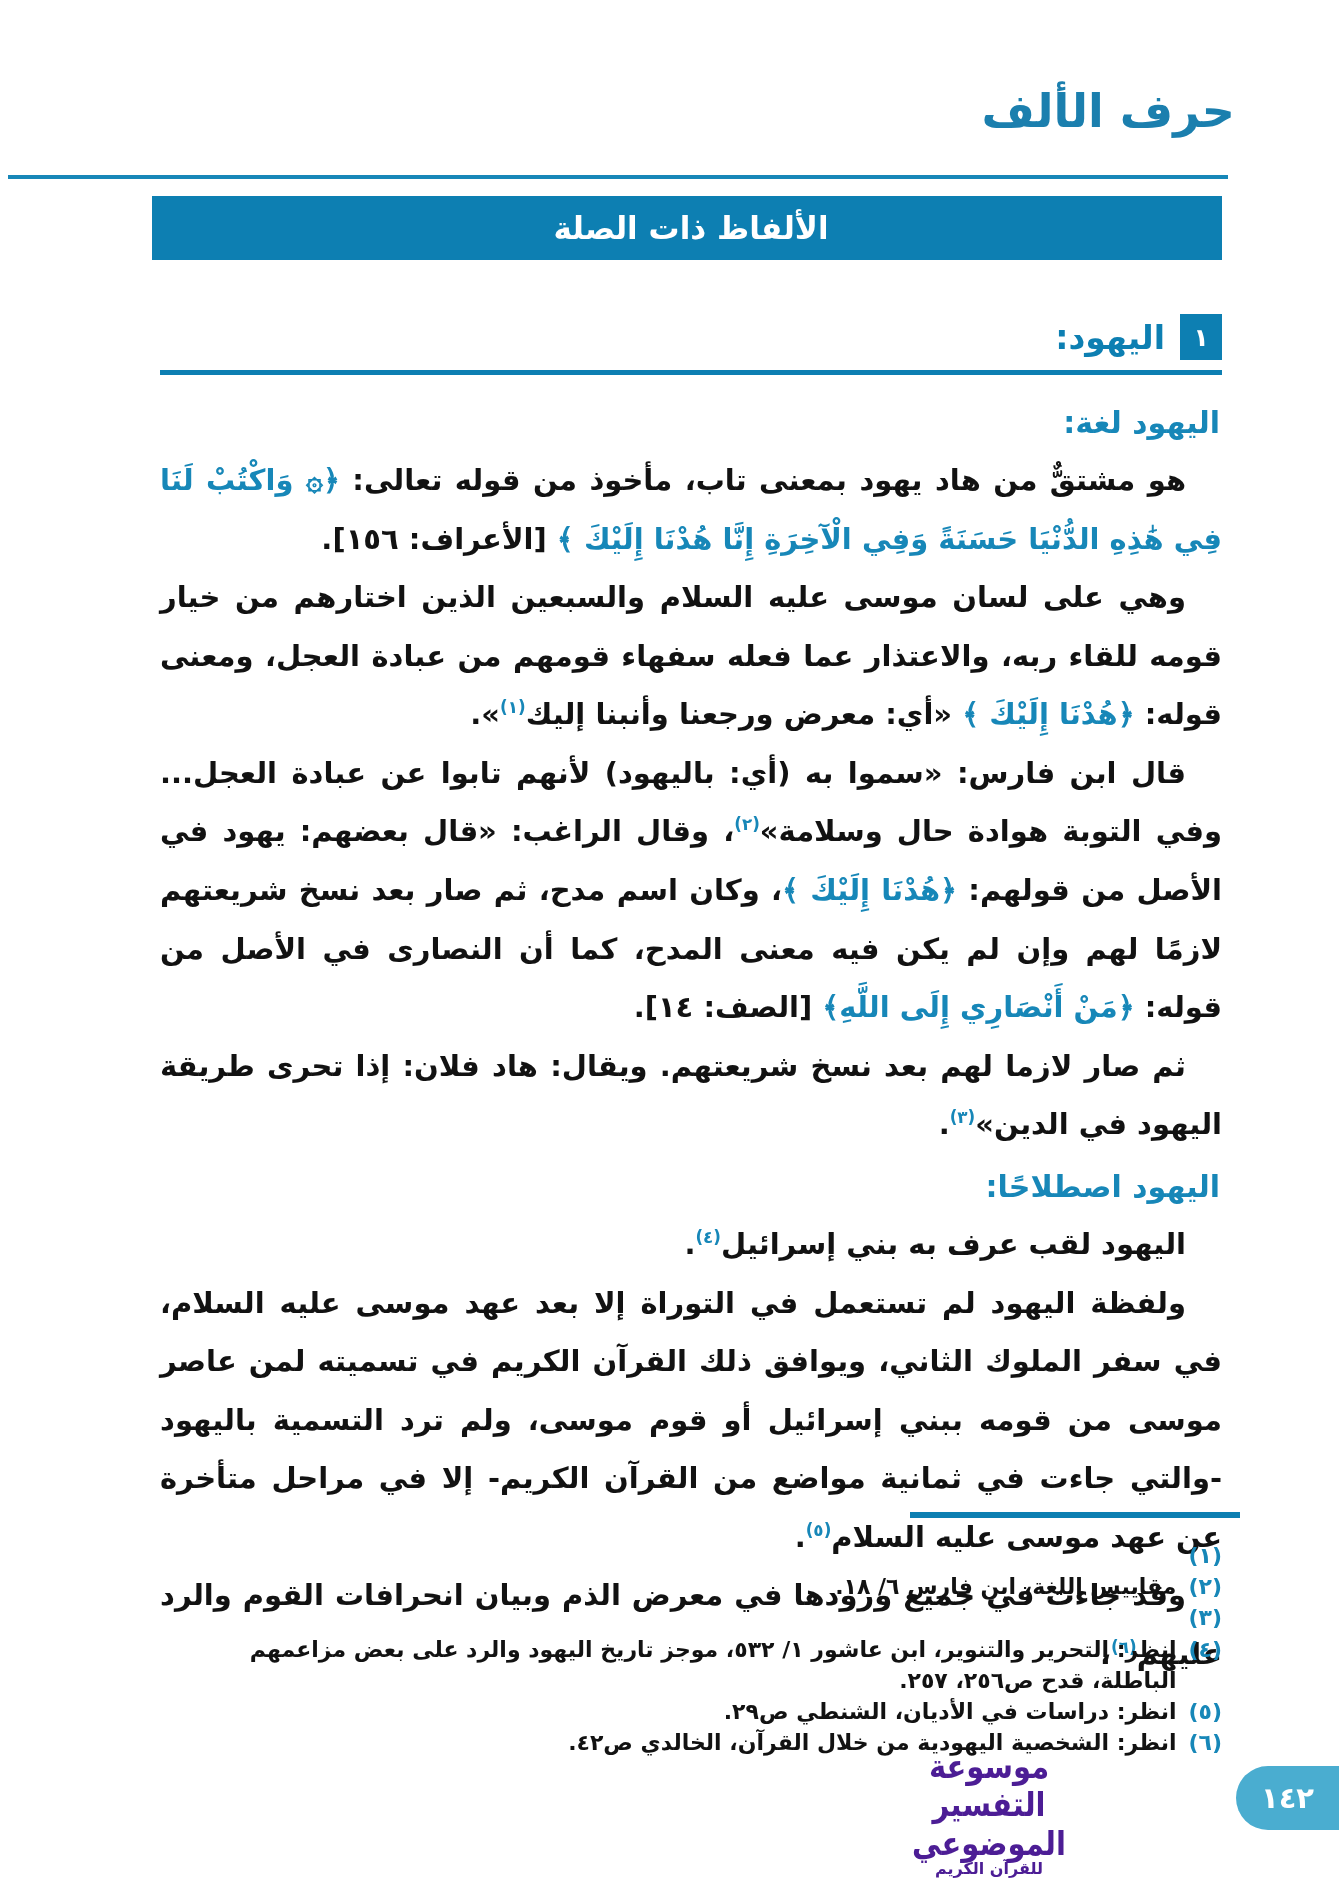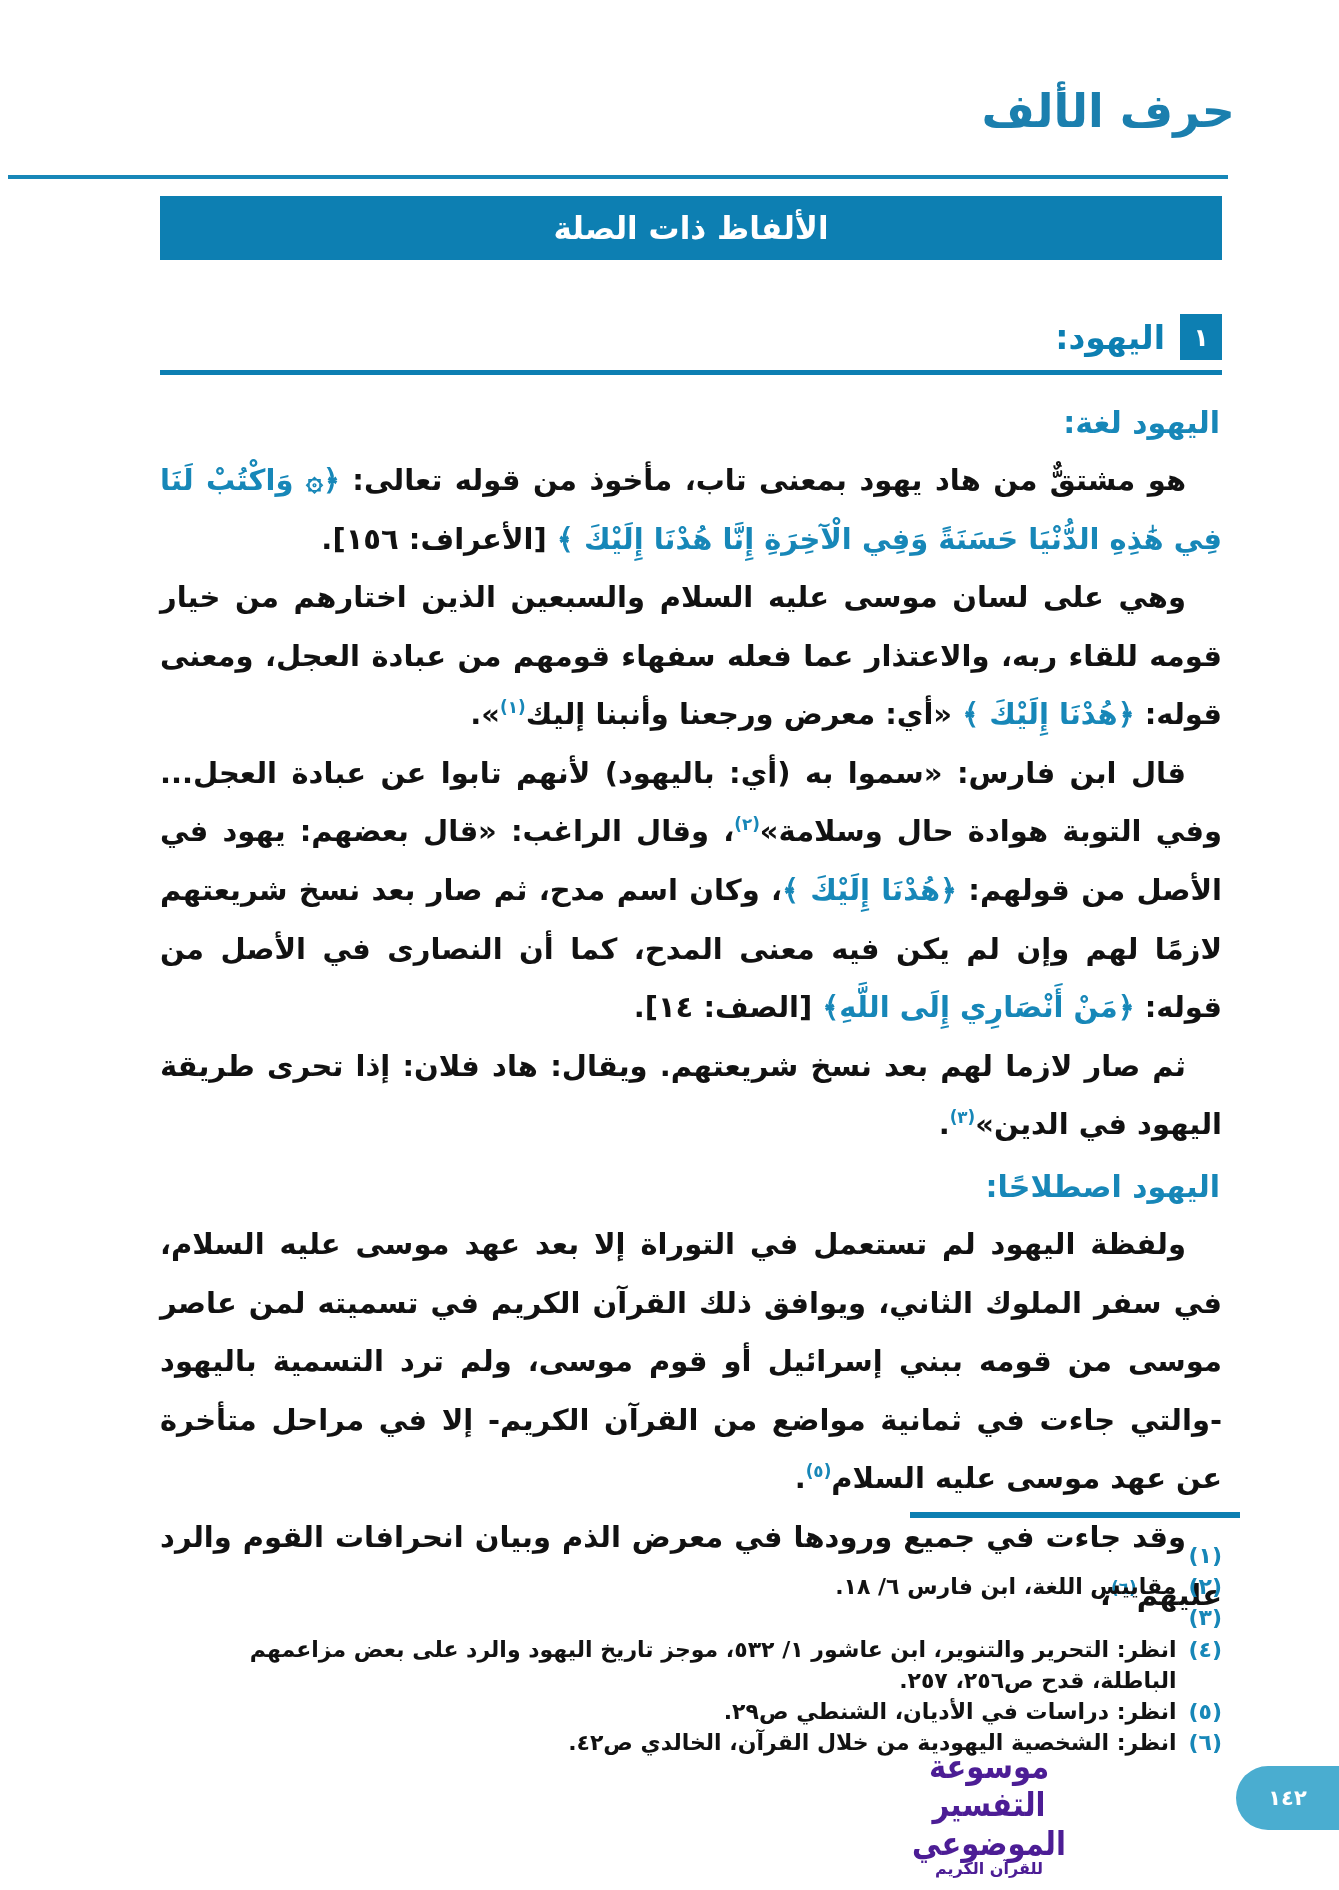--- a/index.html
+++ b/index.html
@@ -27,7 +27,7 @@
     position:absolute;top:196px;right:117px;width:1062px;height:64px;
     background:#0d7fb2;color:#ffffff;
     display:flex;align-items:center;justify-content:center;
-    font-size:31px;font-weight:bold;
+    font-size:31px;font-weight:bold;padding-left:8px;
   }
   
   .section-row{

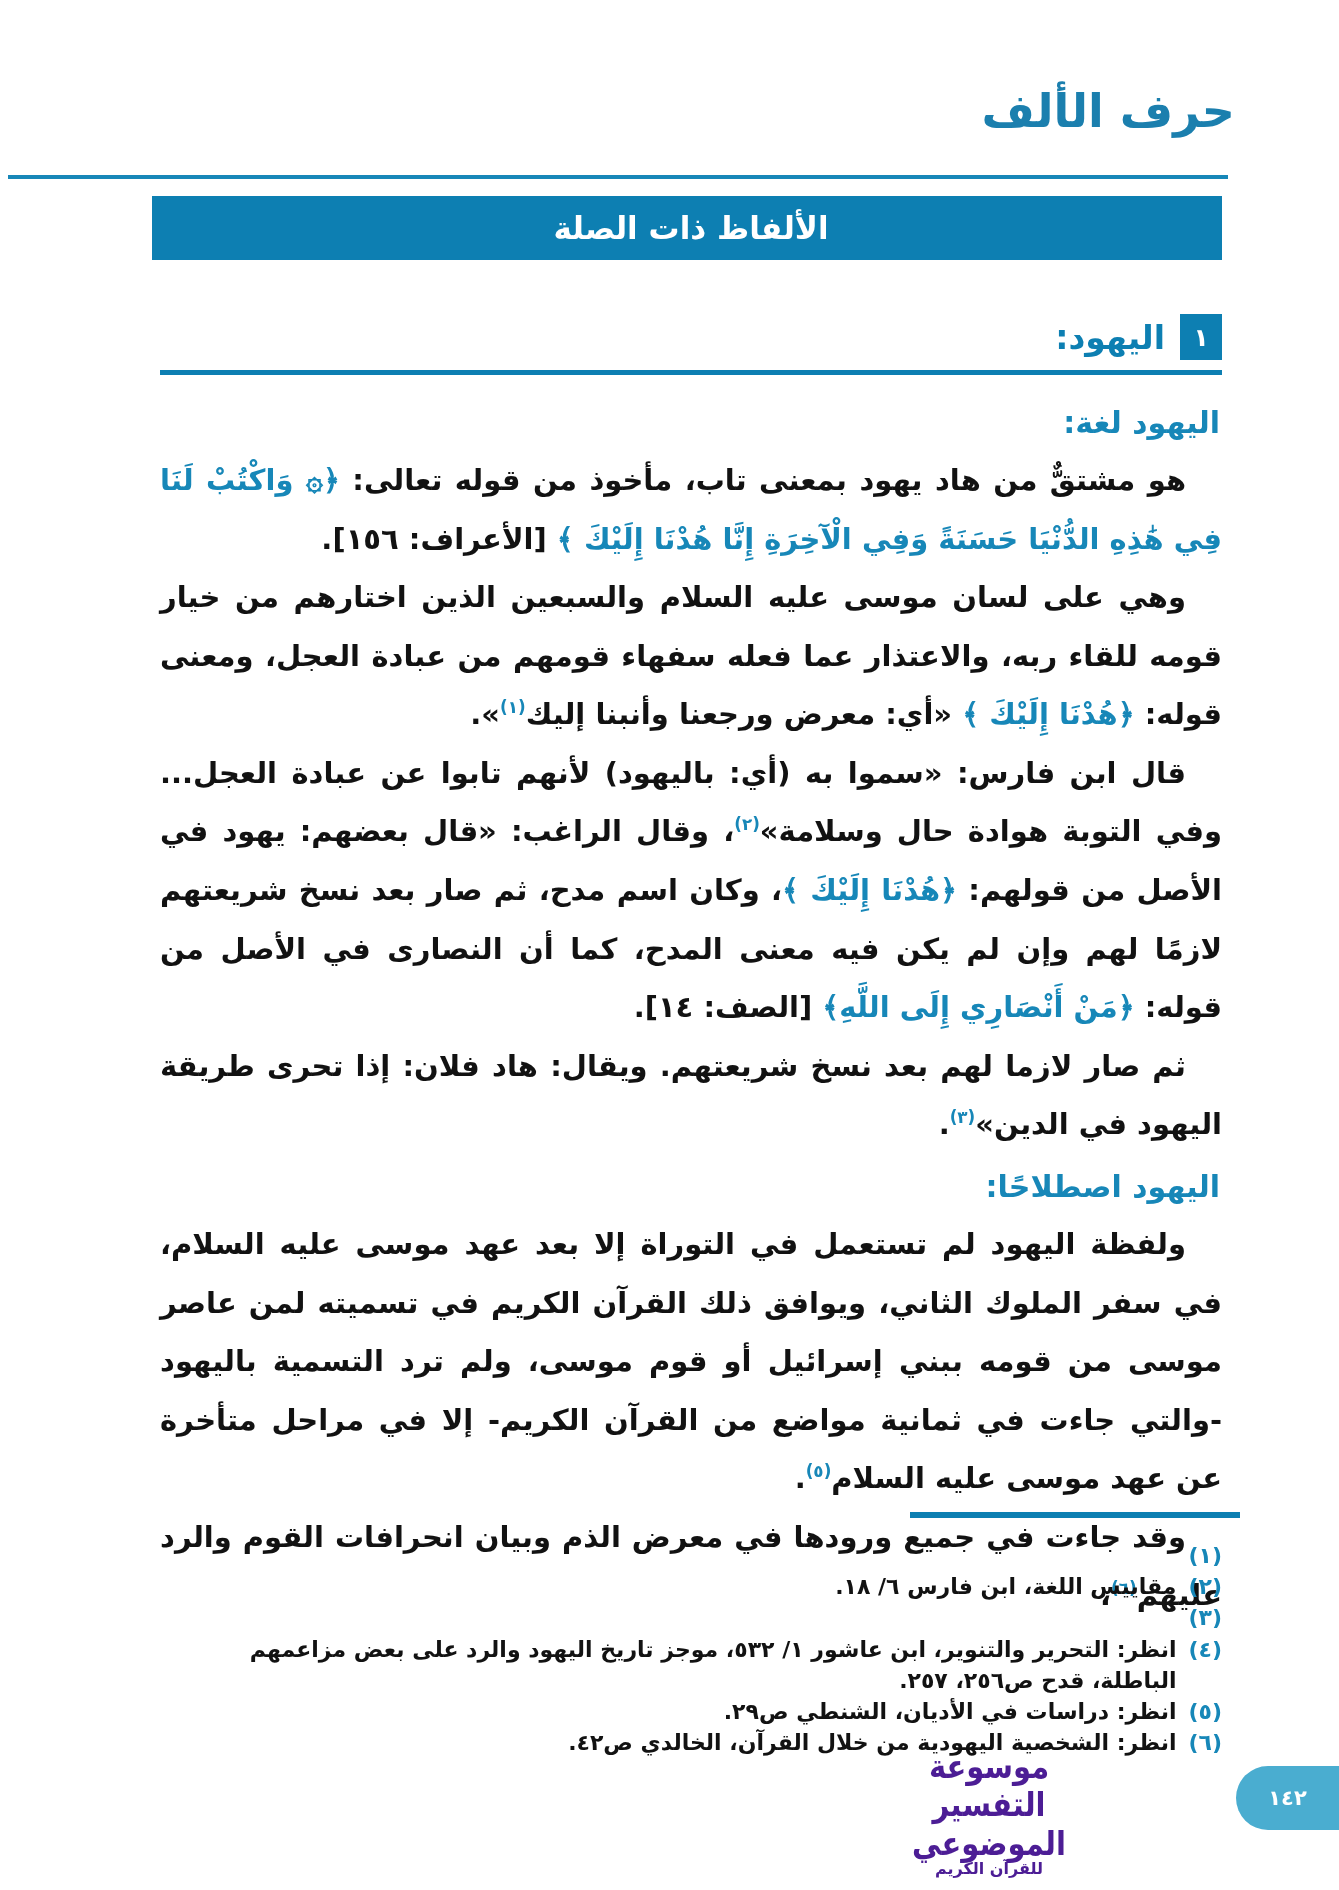--- a/index.html
+++ b/index.html
@@ -120,6 +120,7 @@
       <p class="para"><span class="normal">قال ابن فارس: «سموا به (أي: باليهود) لأنهم تابوا عن عبادة العجل... وفي التوبة هوادة حال وسلامة»</span><span class="fn">(٢)</span><span class="normal">، وقال الراغب: «قال بعضهم: يهود في الأصل من قولهم: </span><span class="quran">﴿هُدْنَا إِلَيْكَ ﴾</span><span class="normal">، وكان اسم مدح، ثم صار بعد نسخ شريعتهم لازمًا لهم وإن لم يكن فيه معنى المدح، كما أن النصارى في الأصل من قوله: </span><span class="quran">﴿مَنْ أَنْصَارِي إِلَى اللَّهِ﴾</span><span class="normal"> [الصف: ١٤].</span></p>
       <p class="para"><span class="normal">ثم صار لازما لهم بعد نسخ شريعتهم. ويقال: هاد فلان: إذا تحرى طريقة اليهود في الدين»</span><span class="fn">(٣)</span><span class="normal">.</span></p>
       <div class="subheading">اليهود اصطلاحًا:</div>
+      <p class="para"><span class="normal">اليهود لقب عرف به بني إسرائيل</span><span class="fn">(٤)</span><span class="normal">.</span></p>
       <p class="para"><span class="normal">ولفظة اليهود لم تستعمل في التوراة إلا بعد عهد موسى عليه السلام، في سفر الملوك الثاني، ويوافق ذلك القرآن الكريم في تسميته لمن عاصر موسى من قومه ببني إسرائيل أو قوم موسى، ولم ترد التسمية باليهود -والتي جاءت في ثمانية مواضع من القرآن الكريم- إلا في مراحل متأخرة عن عهد موسى عليه السلام</span><span class="fn">(٥)</span><span class="normal">.</span></p>
       <p class="para"><span class="normal">وقد جاءت في جميع ورودها في معرض الذم وبيان انحرافات القوم والرد عليهم</span><span class="fn">(٦)</span><span class="normal">،</span></p>
     </div>

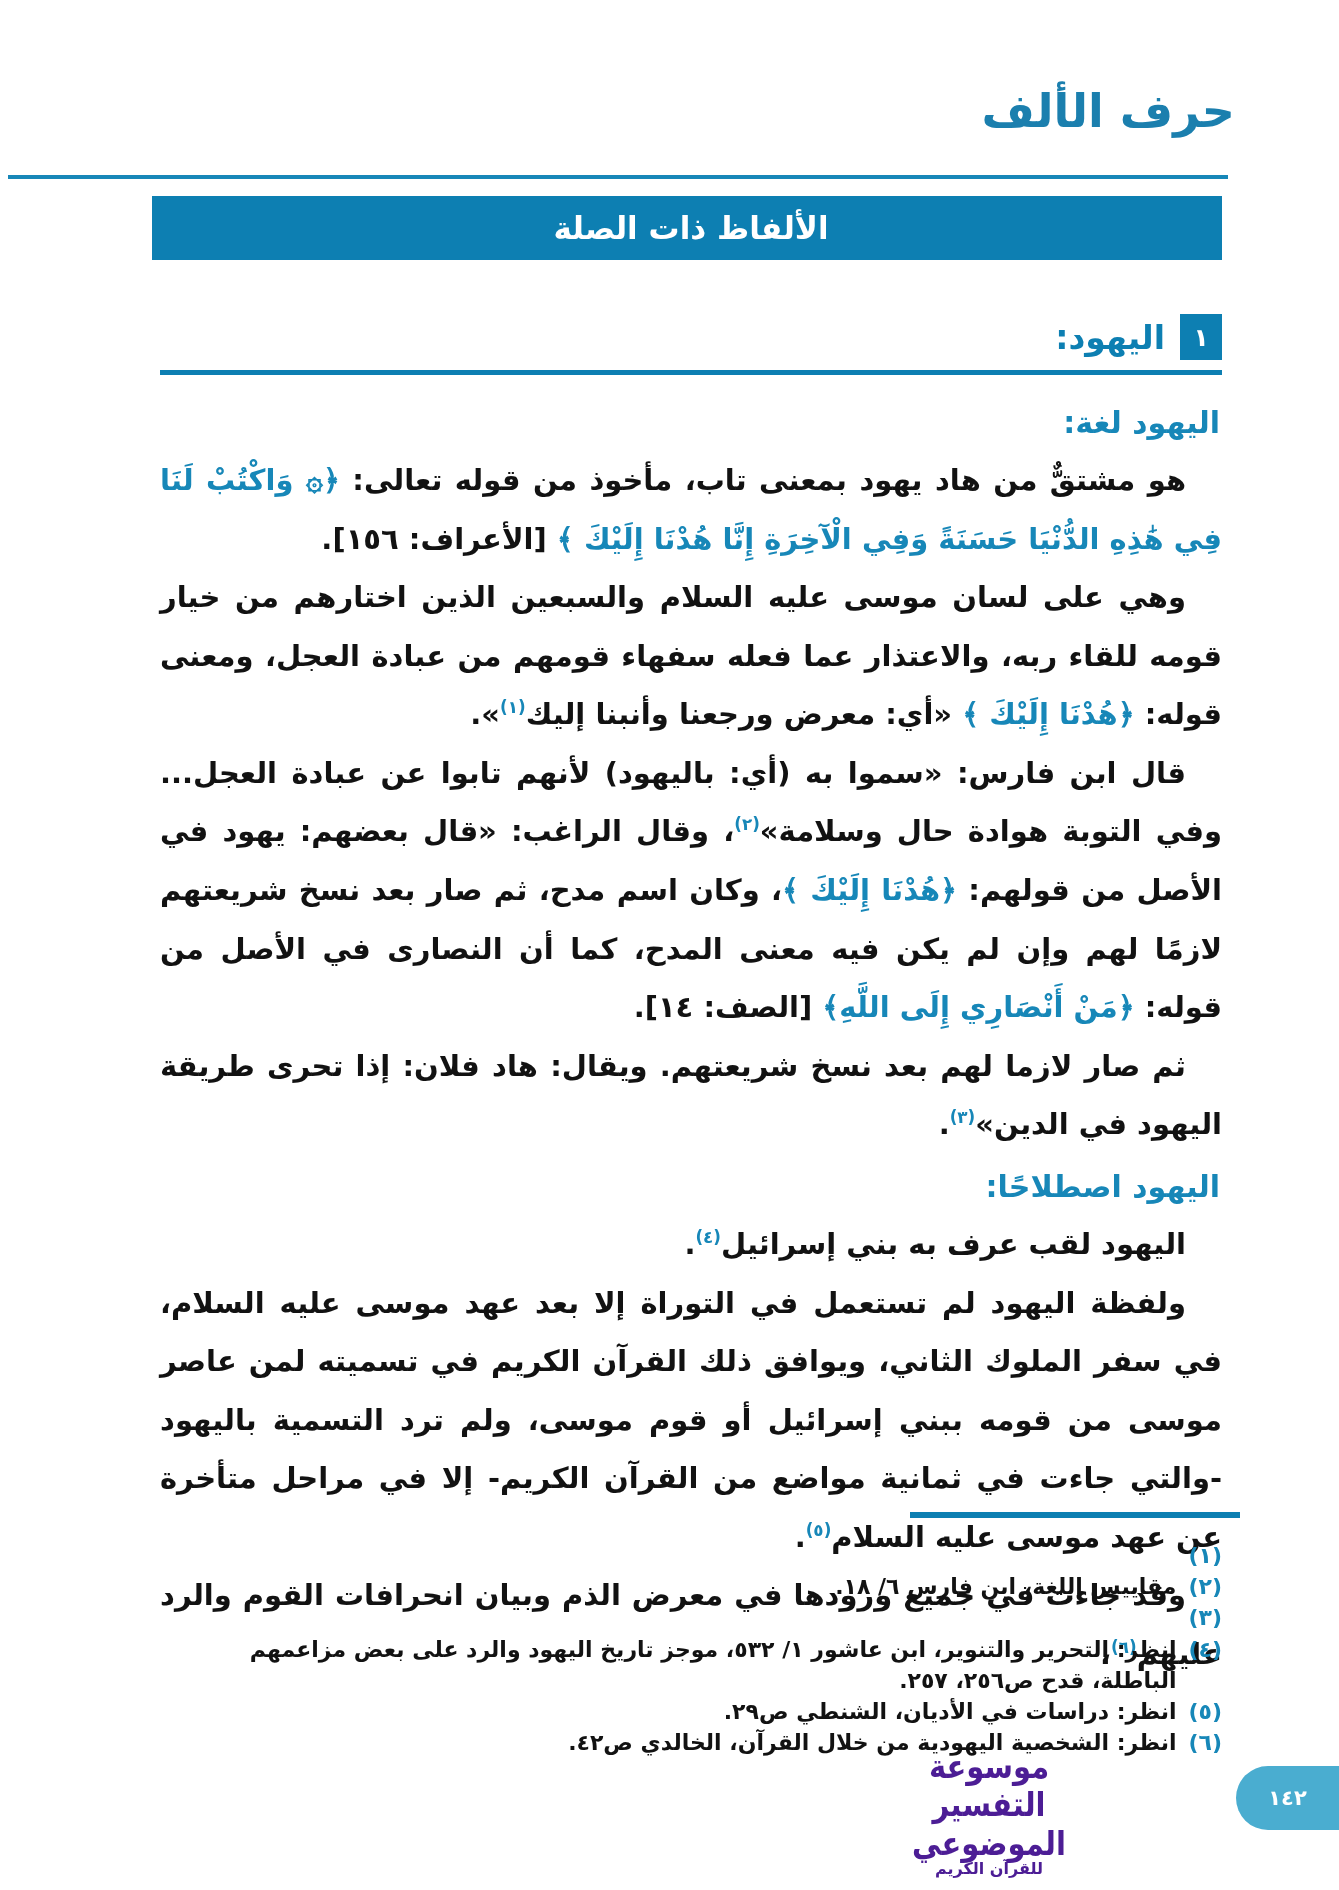--- a/index.html
+++ b/index.html
@@ -90,7 +90,7 @@
     background:#4aadd0;color:#ffffff;
     border-radius:32px 0 0 32px;
     display:flex;align-items:center;justify-content:center;
-    font-size:21px;font-weight:bold;
+    font-size:29px;font-weight:bold;
   }
 </style>
 </head>

